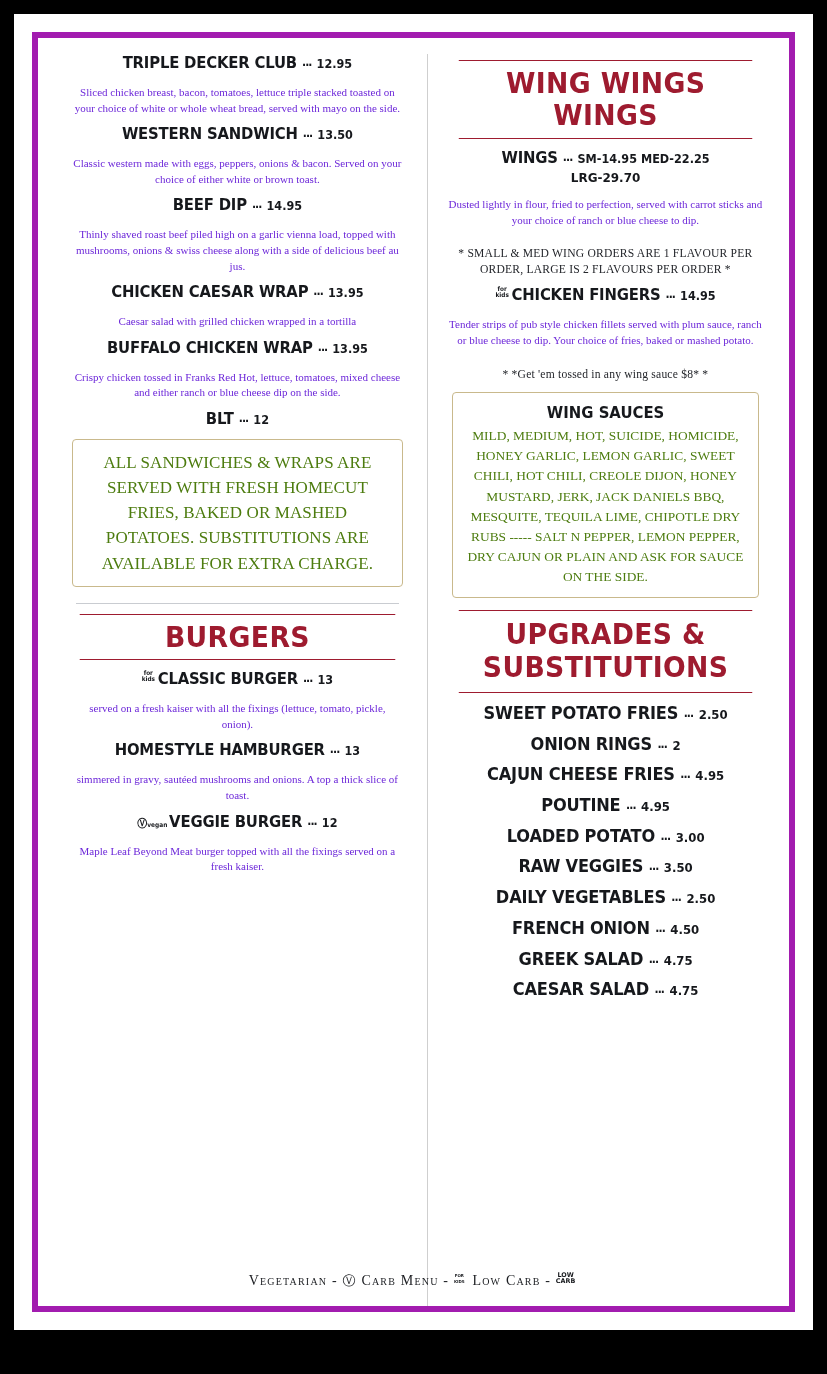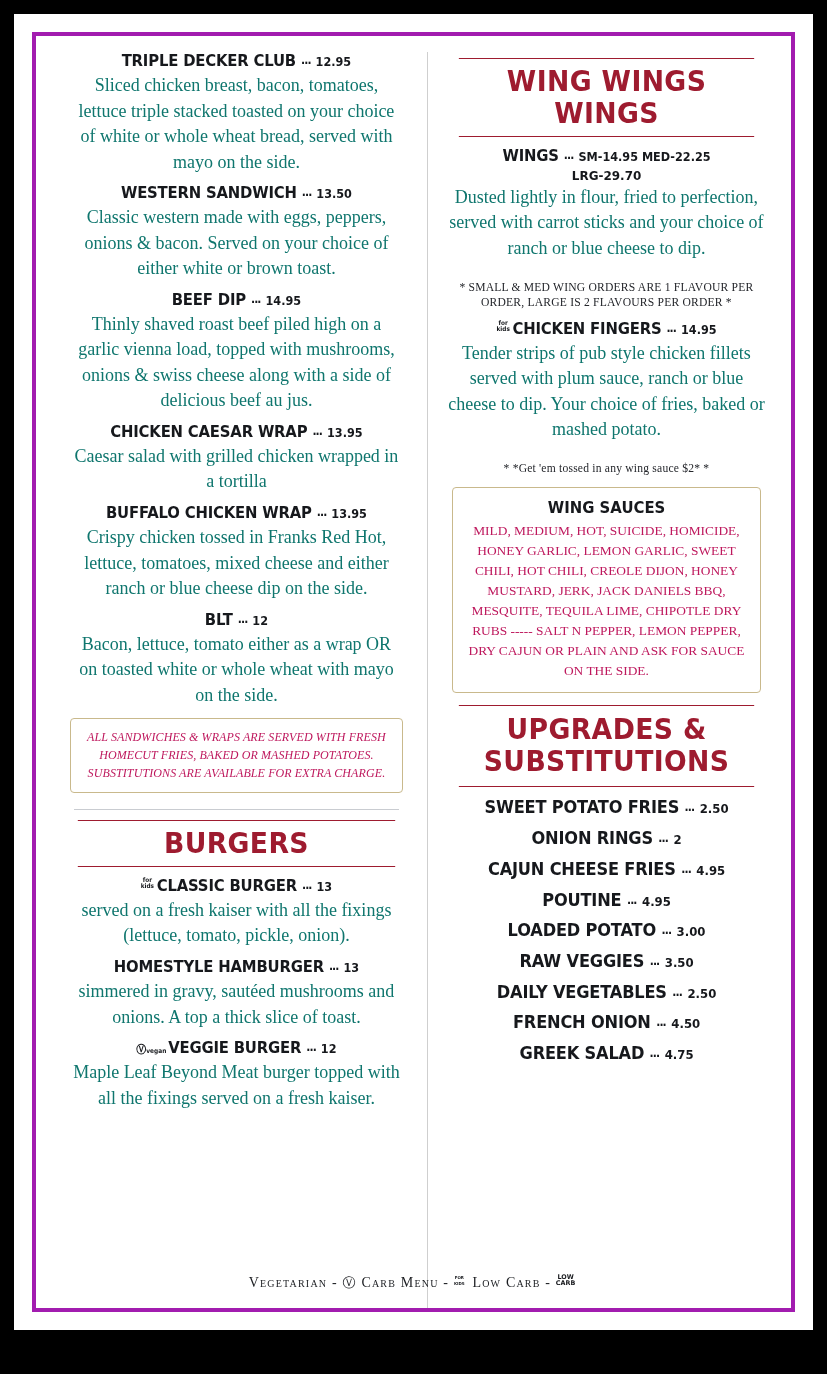--- a/index.html
+++ b/index.html
@@ -28,7 +28,7 @@
     top: 18px;
     right: 18px;
     bottom: 18px;
-    border: 4px solid #a21caf;
+    border: 6px solid #a21caf;
   }
   .columns {
     position: absolute;

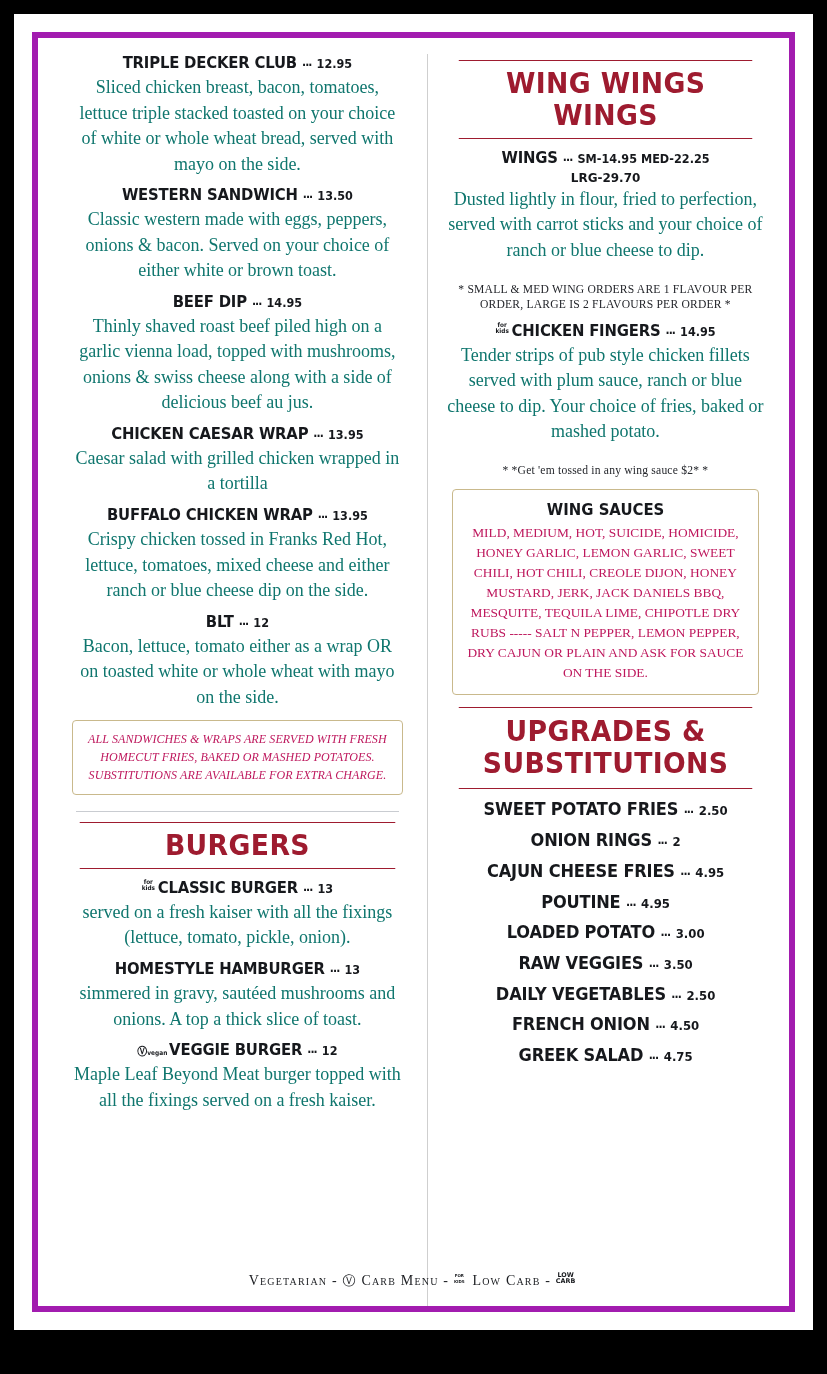--- a/index.html
+++ b/index.html
@@ -73,10 +73,10 @@
   }
   .item-desc {
     font-family: "Liberation Serif", serif;
-    font-size: 18px;
+    font-size: 11px;
     line-height: 1.42;
-    color: #0f766e;
-    margin: 2px auto 0 auto;
+    color: #6d28d9;
+    margin: 12px auto 0 auto;
     max-width: 330px;
   }
   .item-note {

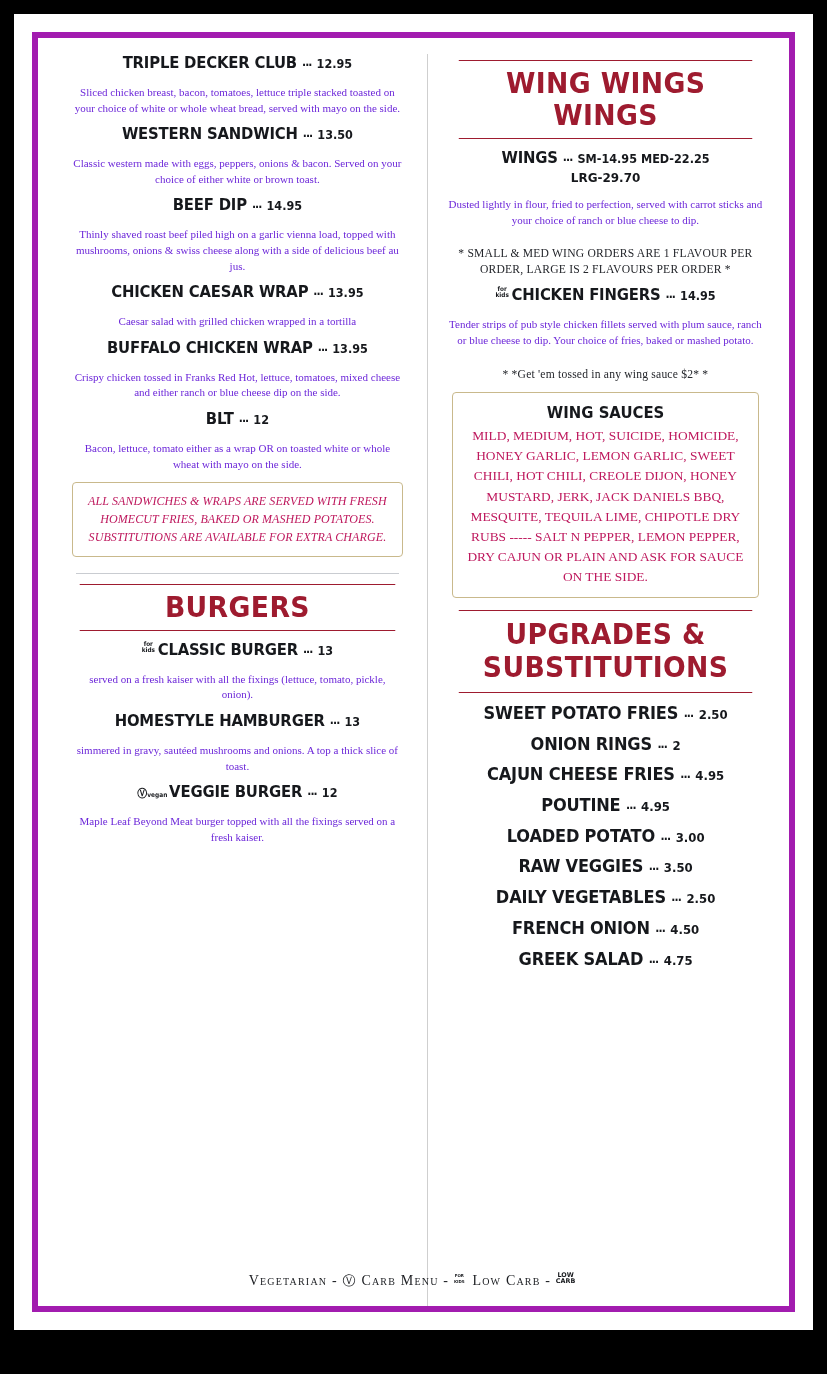--- a/index.html
+++ b/index.html
@@ -270,7 +270,7 @@
         <div class="item">
           <span class="item-title"><span class="mark"><span>for</span><span>kids</span></span><span>CHICKEN FINGERS</span> <span class="dots">...</span> <span class="price">14.95</span></span>
           <div class="item-desc">Tender strips of pub style chicken fillets served with plum sauce, ranch or blue cheese to dip. Your choice of fries, baked or mashed potato.</div>
-          <div class="item-note">* *Get 'em tossed in any wing sauce $2* *</div>
+          <div class="item-note">* *Get 'em tossed in any wing sauce $8* *</div>
         </div>
 
         <div class="box">

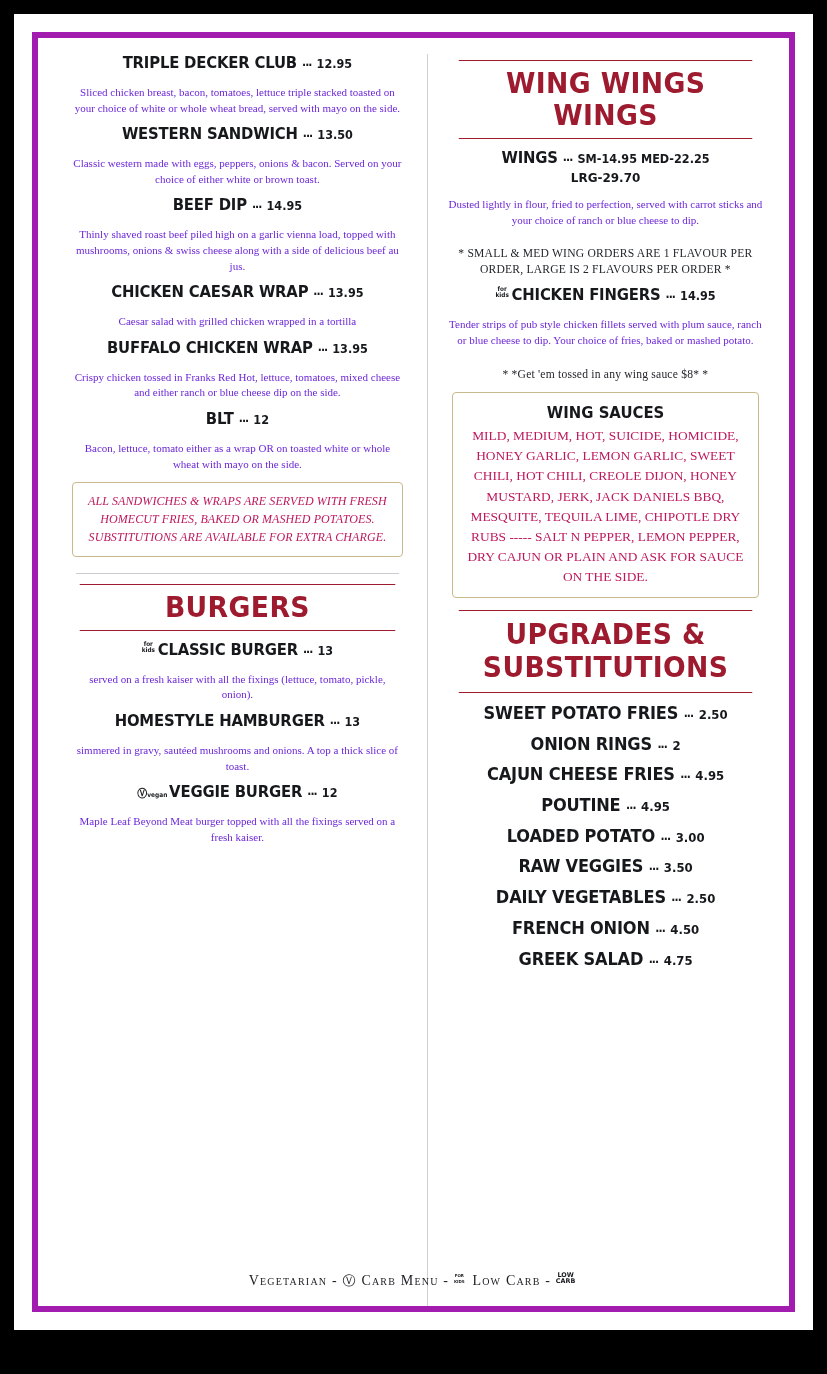--- a/index.html
+++ b/index.html
@@ -124,7 +124,7 @@
     font-family: "Liberation Serif", serif;
     font-size: 13.4px;
     line-height: 1.5;
-    color: #be185d;
+    color: #4d7c0f;
   }
   .smallcaps-box .box-text {
     font-size: 12px;

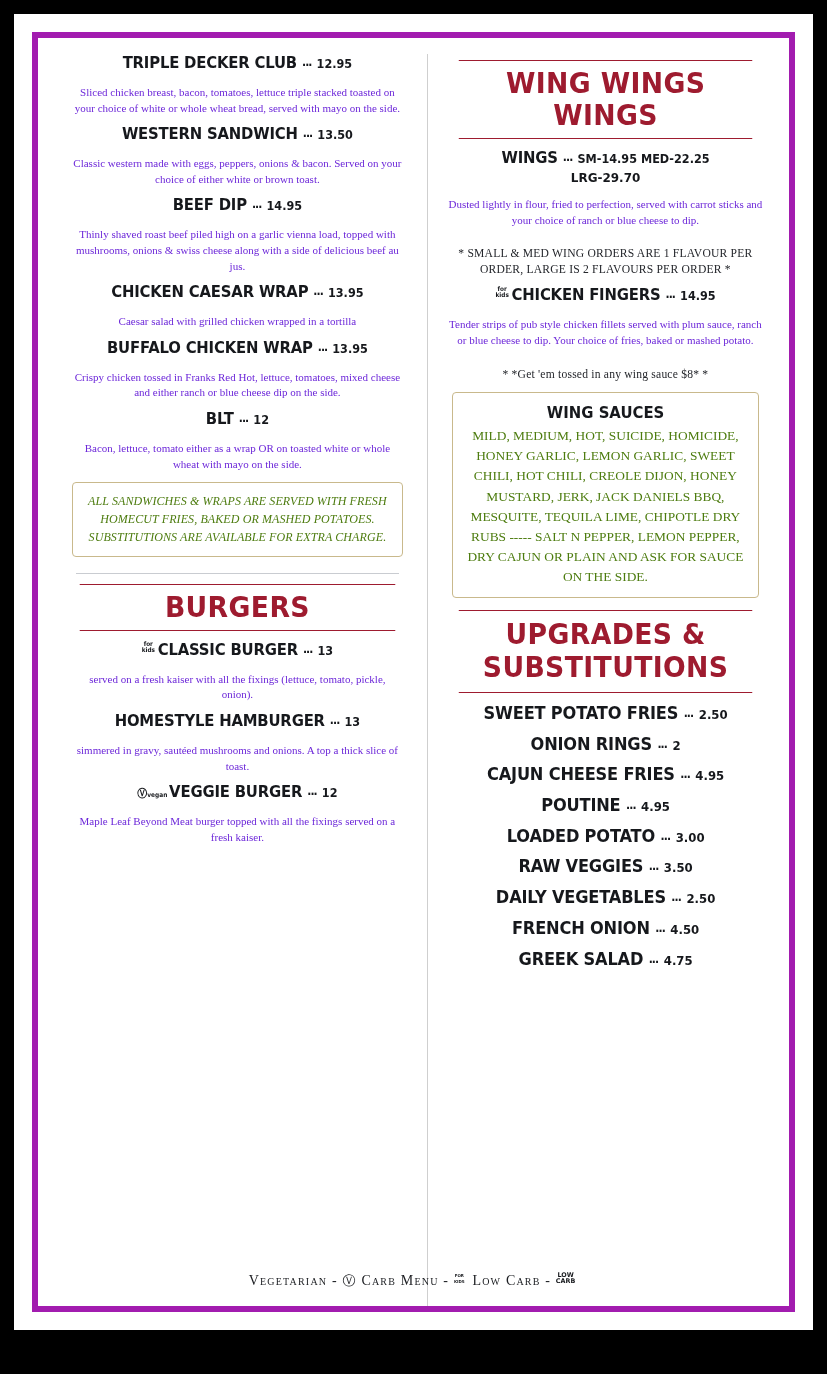--- a/index.html
+++ b/index.html
@@ -227,7 +227,6 @@
 
         <div class="item">
           <span class="item-title"><span>BLT</span> <span class="dots">...</span> <span class="price">12</span></span>
-          <div class="item-desc">Bacon, lettuce, tomato either as a wrap OR on toasted white or whole wheat with mayo on the side.</div>
         </div>
 
         <div class="box smallcaps-box">

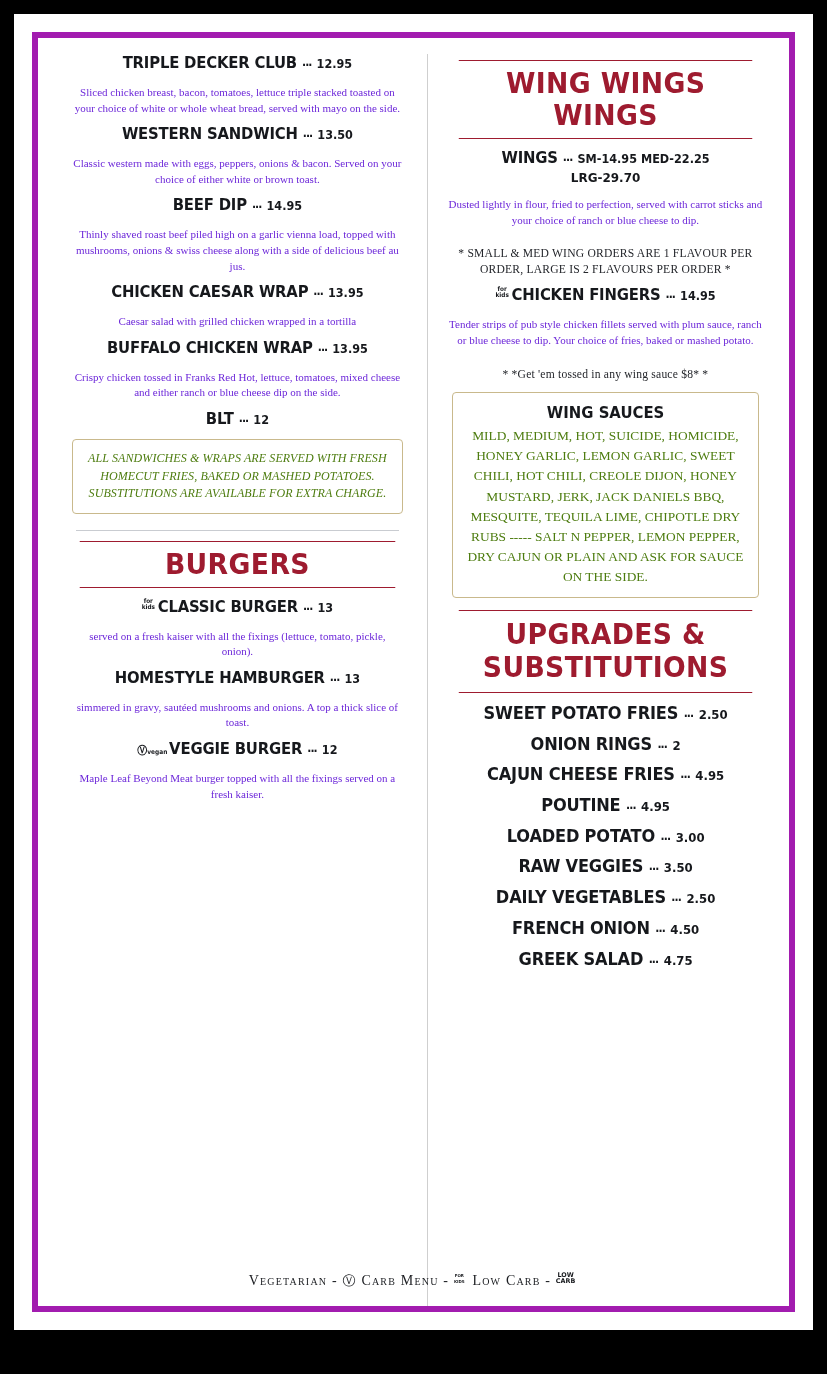--- a/index.html
+++ b/index.html
@@ -127,10 +127,9 @@
     color: #4d7c0f;
   }
   .smallcaps-box .box-text {
-    font-size: 12px;
+    font-size: 17px;
     letter-spacing: 0.1px;
     line-height: 1.48;
-    font-style: italic;
   }
   
   .mark {

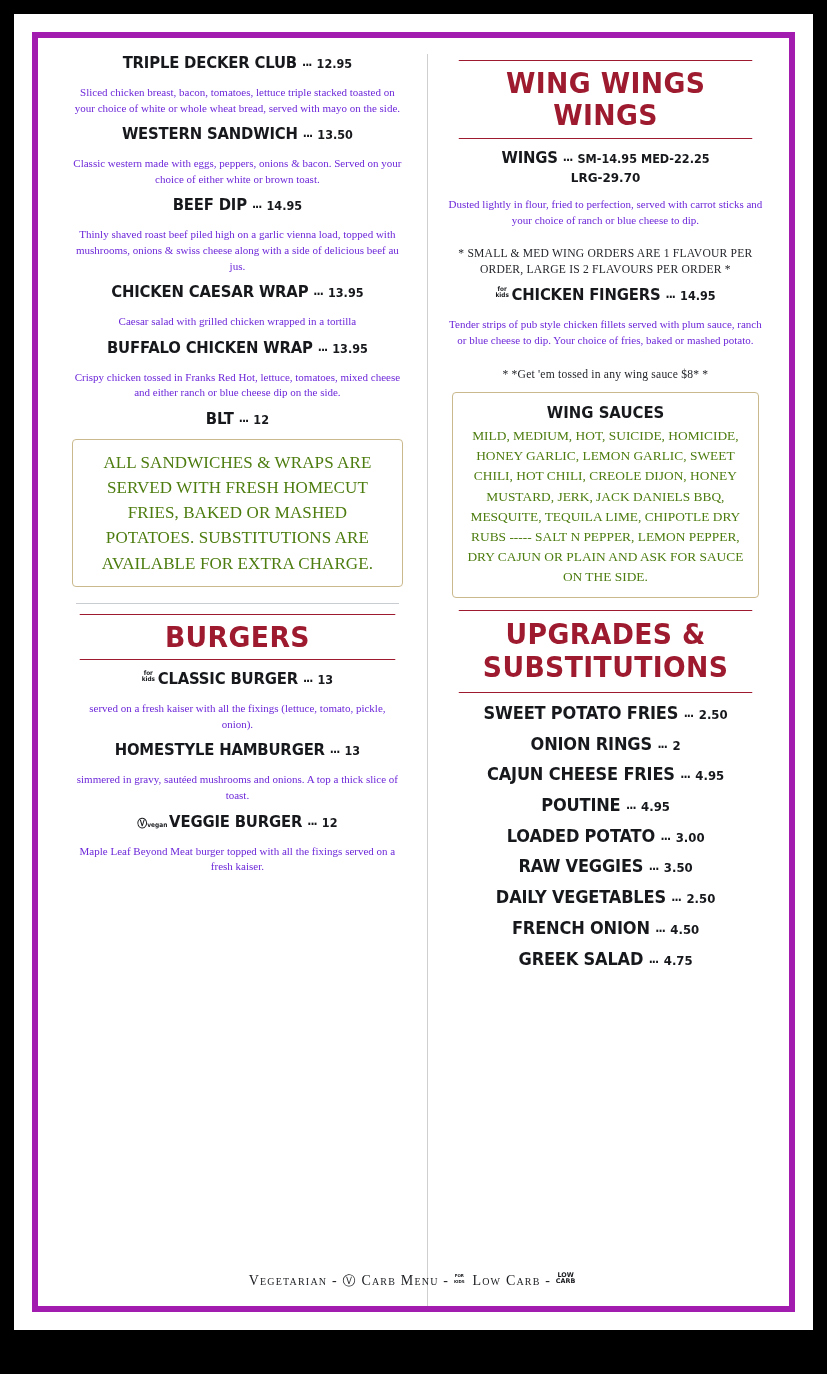--- a/index.html
+++ b/index.html
@@ -307,6 +307,9 @@
           </div>
         <div class="upgrade-row">
             <span class="item-title"><span>GREEK SALAD</span> <span class="dots">...</span> <span class="price">4.75</span></span>
+          </div>
+        <div class="upgrade-row">
+            <span class="item-title"><span>CAESAR SALAD</span> <span class="dots">...</span> <span class="price">4.75</span></span>
           </div>
 
       </div>

